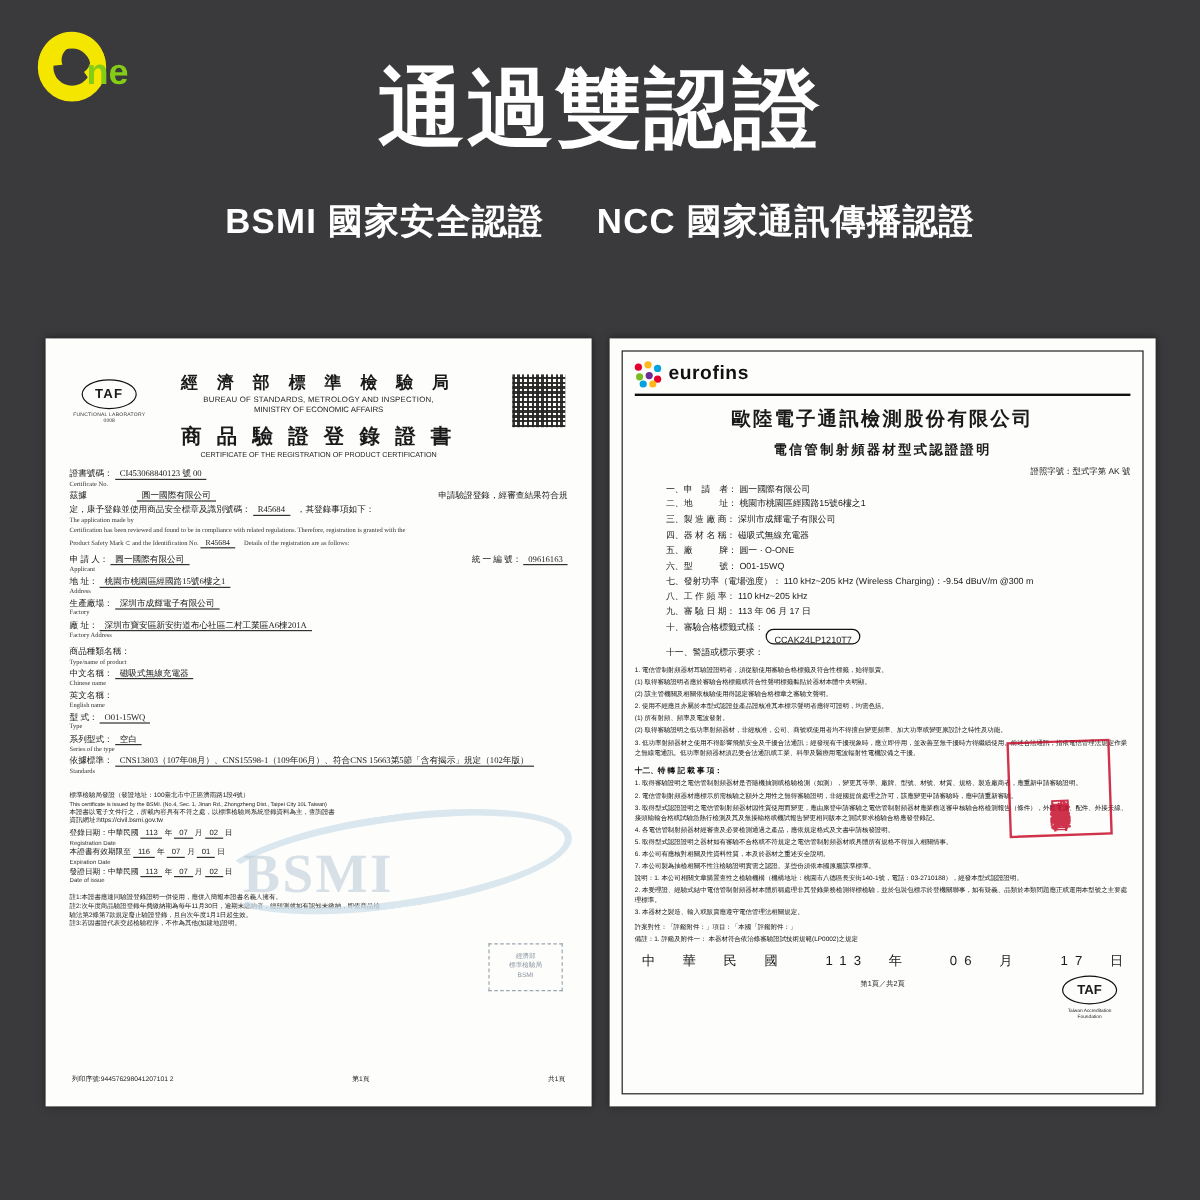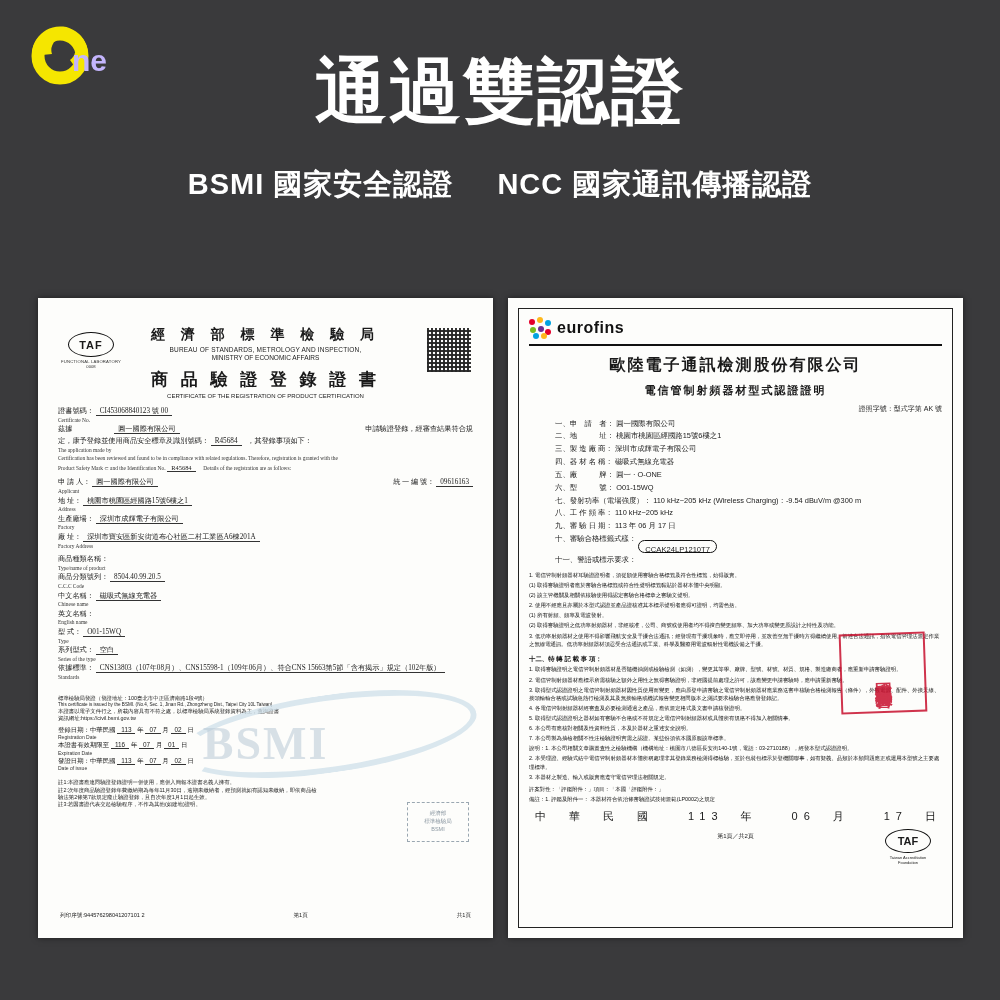--- a/index.html
+++ b/index.html
@@ -154,7 +154,7 @@
       <circle cx="38" cy="36" r="22" fill="none" stroke="#f5e600" stroke-width="13"></circle>
       <rect x="44" y="26" width="46" height="6" fill="#f5e600" opacity="0"></rect>
     </svg>
-    <span style="position:absolute;left:50px;top:24px;font-size:30px;font-weight:bold;color:#c4b5fd;text-align:right;">ne</span>
+    <span style="position:absolute;left:50px;top:24px;font-size:30px;font-weight:bold;color:#84cc16;text-align:right;">ne</span>
   </div>
 
   <div class="title-main">通過雙認證</div>

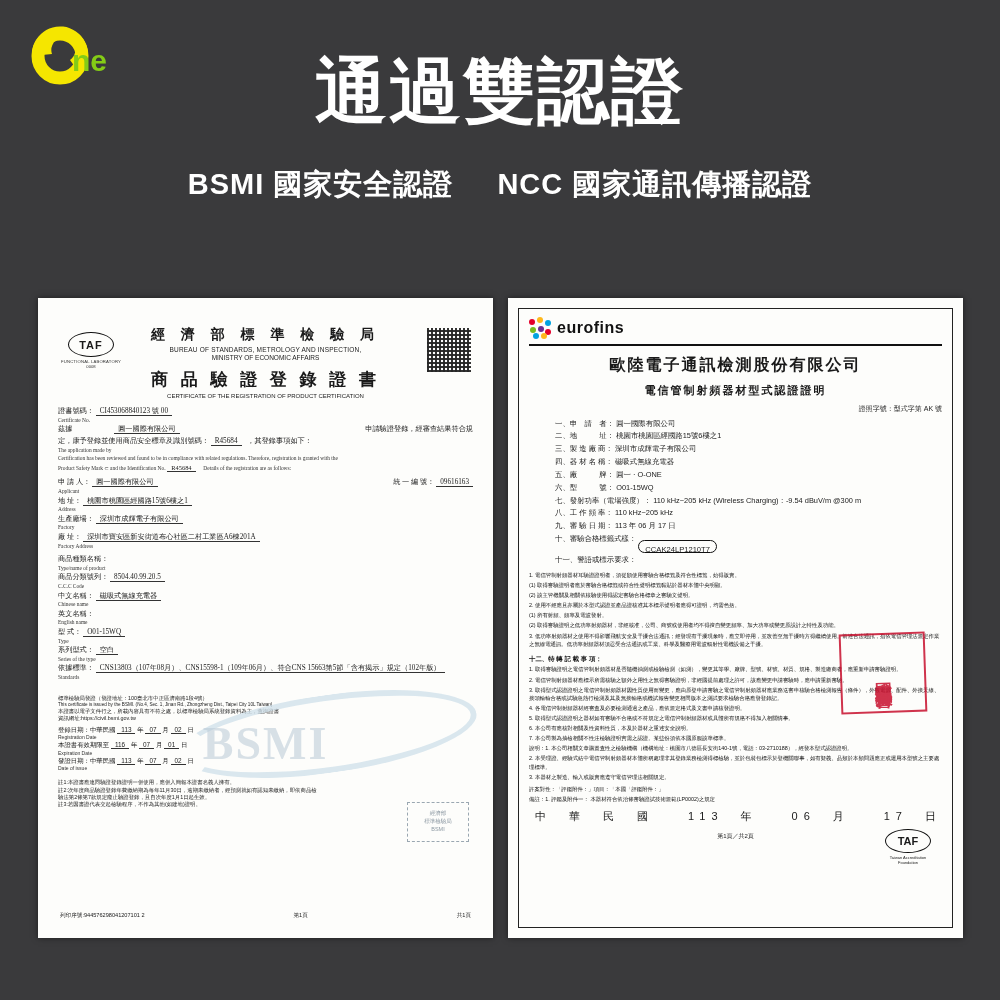--- a/index.html
+++ b/index.html
@@ -37,7 +37,7 @@
   .certs { position:absolute; left:0; top:282px; width:1000px; height:640px; }
 
   .cert {
-    position:absolute; top:16px; width:455px; height:640px;
+    position:absolute; top:0; width:455px; height:640px;
     background:#fdfdfb;
     color:#1a1a1a;
     box-shadow:0 0 6px rgba(0,0,0,.5);

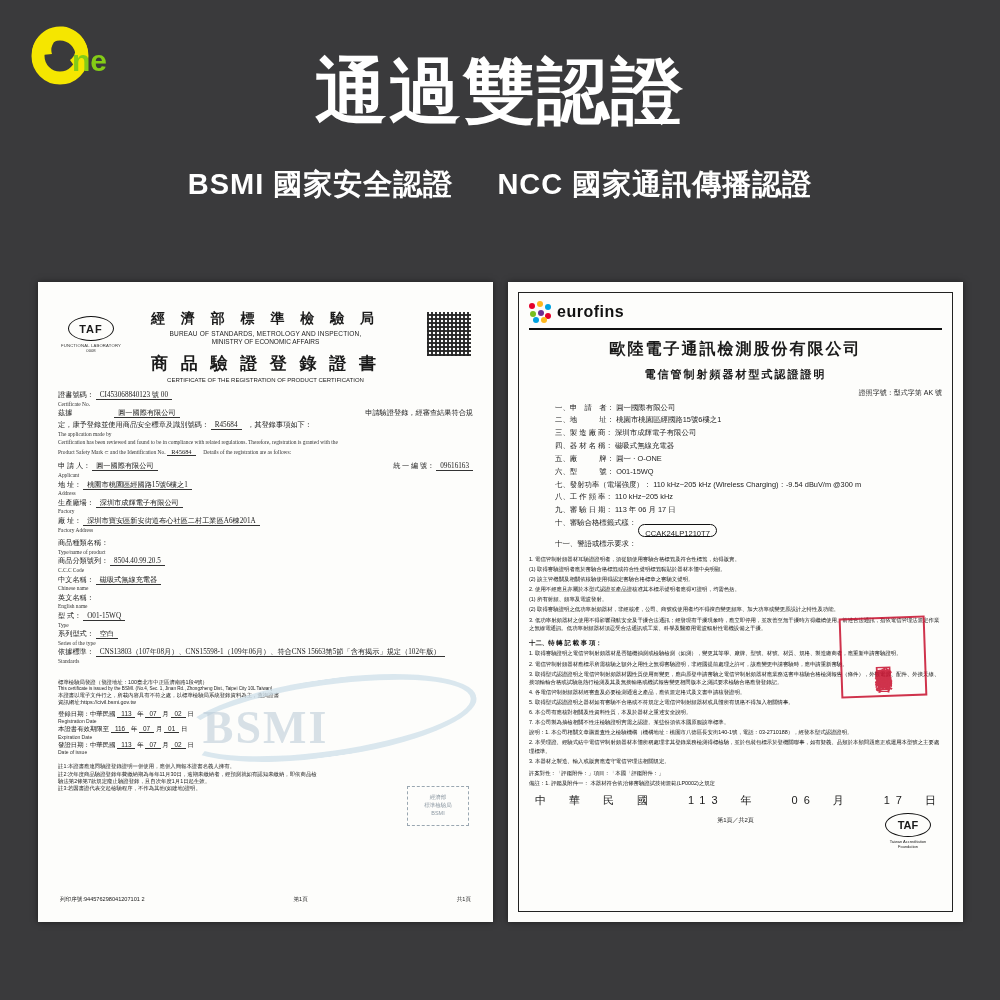--- a/index.html
+++ b/index.html
@@ -246,11 +246,6 @@
             <span class="en">Type/name of product</span>
           </div>
 
-          <div class="fieldrow">
-            <span class="lbl">商品分類號列：</span>
-            <span class="ul">8504.40.99.20.5</span>
-            <span class="en">C.C.C Code</span>
-          </div>
 
           <div class="fieldrow">
             <span class="lbl">中文名稱：</span>

